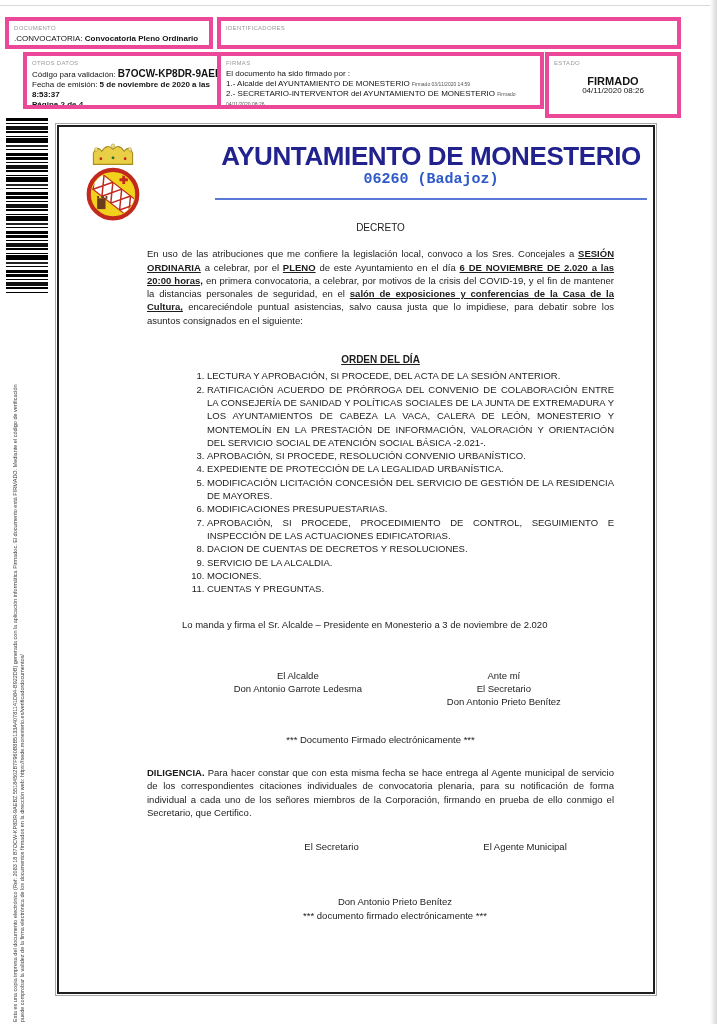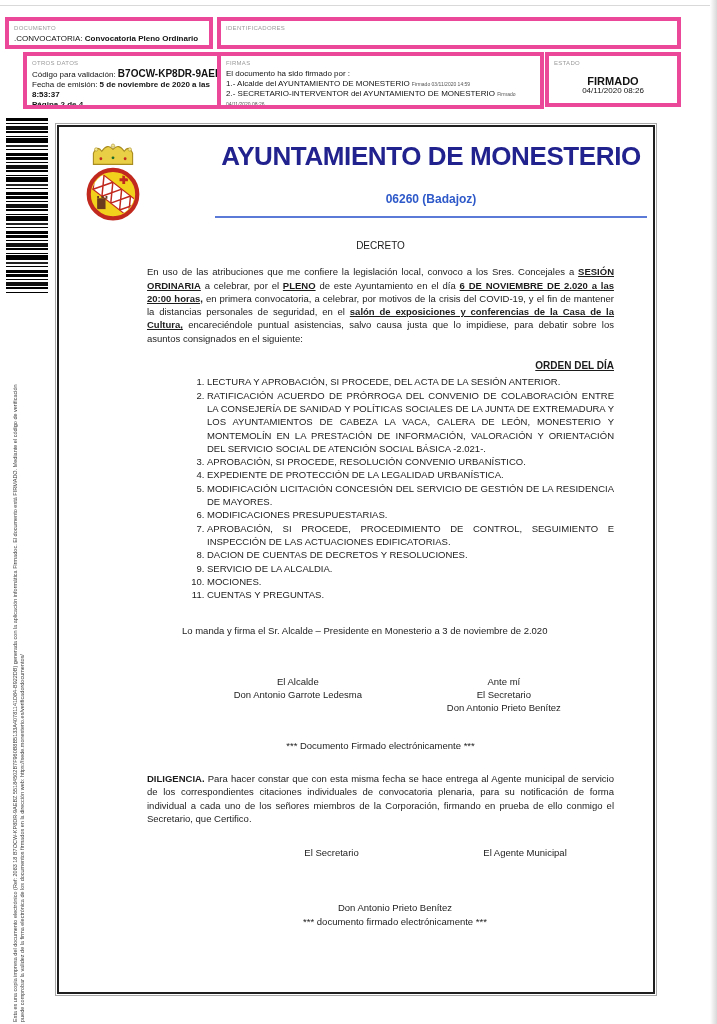--- a/index.html
+++ b/index.html
@@ -20,7 +20,7 @@
   #box-identificadores { left:217px; top:17px; width:464px; height:32px; }
   #box-otros { left:23px; top:52px; width:225px; height:57px; }
   #box-firmas { left:217px; top:52px; width:327px; height:57px; }
-  #box-estado { left:545px; top:52px; width:136px; height:55px; }
+  #box-estado { left:545px; top:52px; width:136px; height:66px; }
   .b { font-weight:bold; }
   .codigo-val { font-weight:bold; font-size:10px; }
   .firmado-small { font-size:5px; color:#555; }

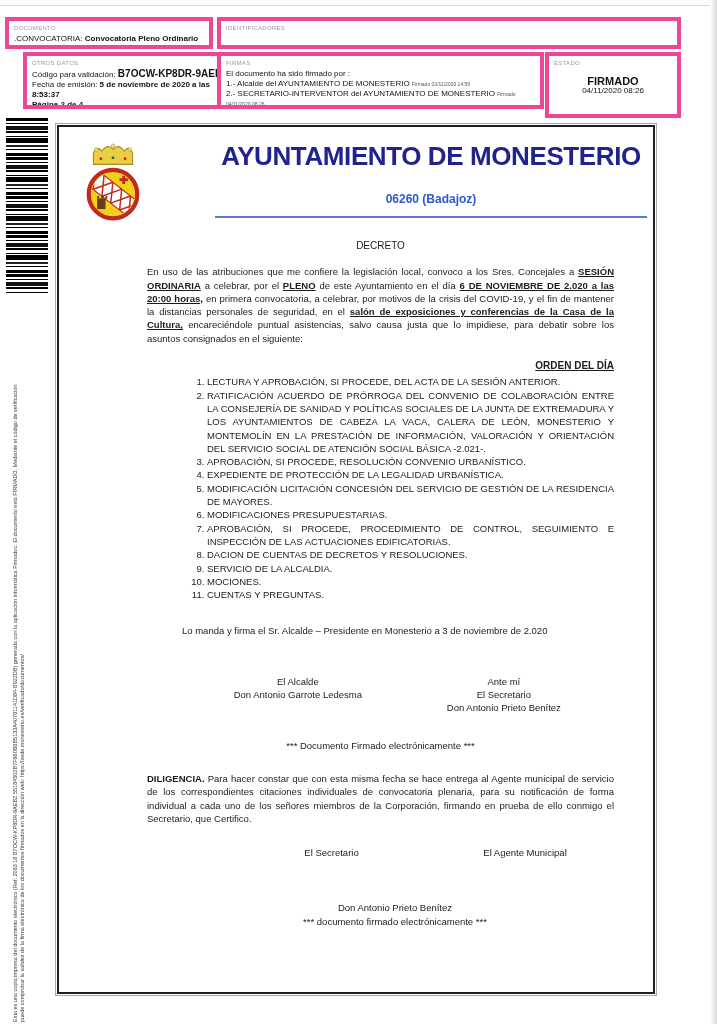--- a/index.html
+++ b/index.html
@@ -50,7 +50,7 @@
     border-bottom:2px solid #5b79d6; padding-bottom:10px; }
   .masthead h1 { font-size:26px; font-weight:bold; color:#22228e; letter-spacing:-0.4px;
     line-height:30px; white-space:nowrap; }
-  .masthead h2 { font-size:12px; font-weight:bold; color:#2e59c9; margin-top:21px; }
+  .masthead h2 { font-size:15px; font-weight:bold; color:#2e59c9; margin-top:0;font-family:Liberation Mono, monospace; }
 
   .main-col { margin-left:88px; width:467px; font-size:9.5px; line-height:13.3px; }
   .decreto { text-align:center; font-weight:normal; margin-top:21px; font-size:10px; }

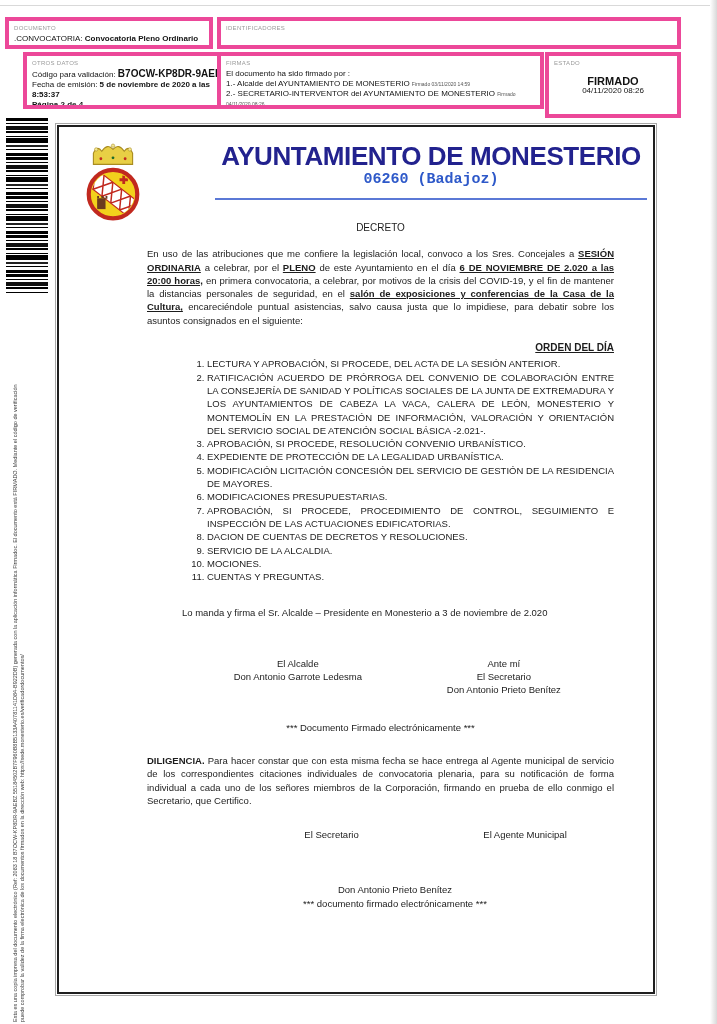--- a/index.html
+++ b/index.html
@@ -55,7 +55,7 @@
   .main-col { margin-left:88px; width:467px; font-size:9.5px; line-height:13.3px; }
   .decreto { text-align:center; font-weight:normal; margin-top:21px; font-size:10px; }
   .intro { text-align:justify; margin-top:13px; }
-  .orden-title { text-align:right; font-weight:bold; text-decoration:underline; margin-top:14px; font-size:10px; }
+  .orden-title { text-align:center; font-weight:bold; text-decoration:underline; margin-top:26px; font-size:10px; }
   ol.orden { margin-top:3px; padding-left:60px; }
   ol.orden li { text-align:justify; }
   .closing { margin-top:23px; padding-left:35px; }

